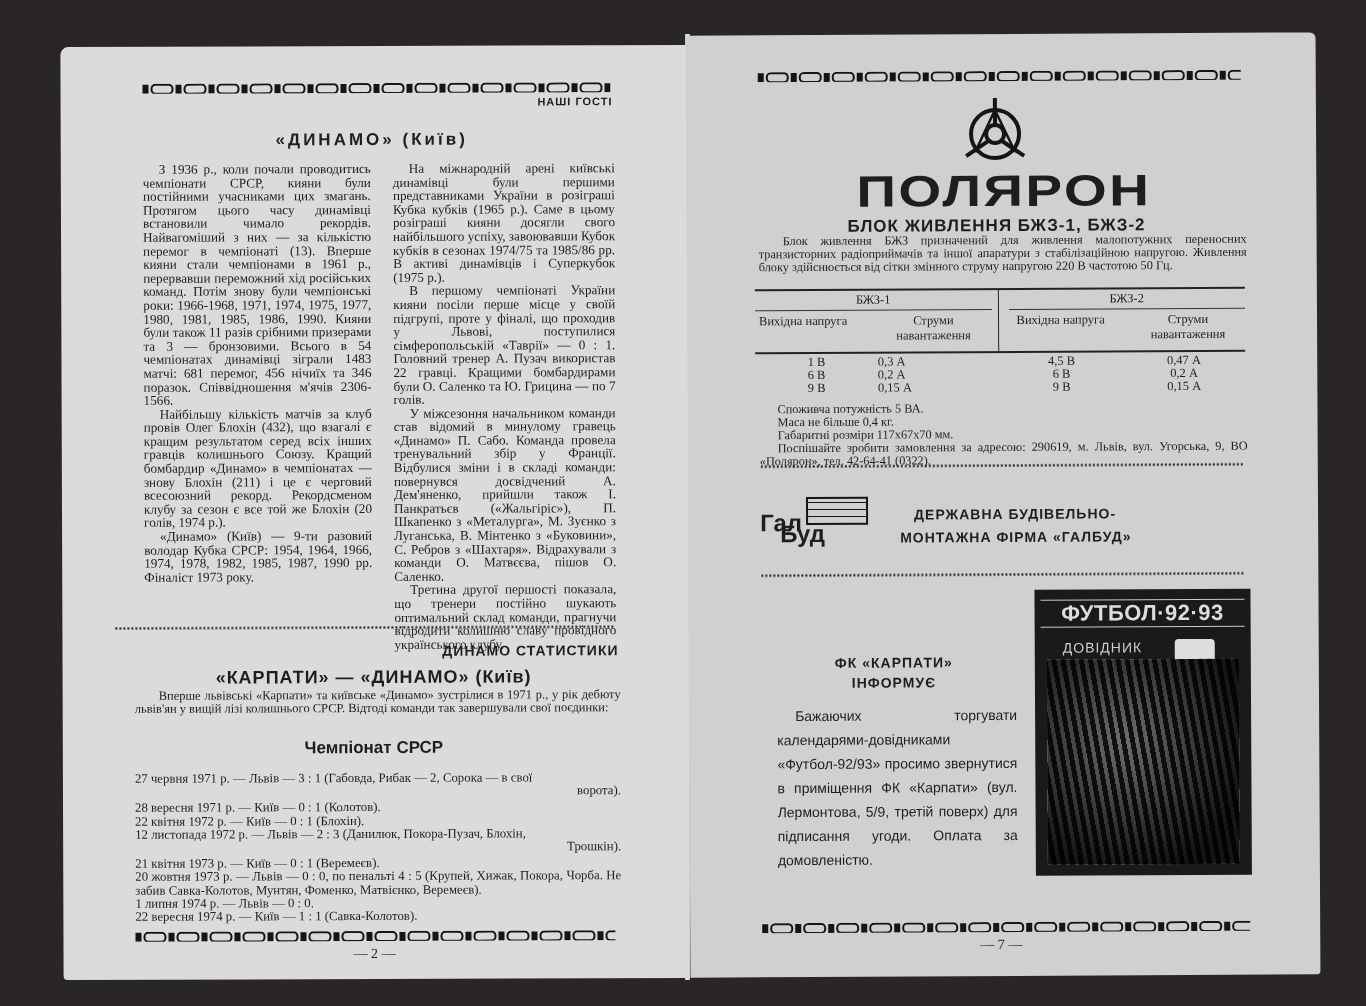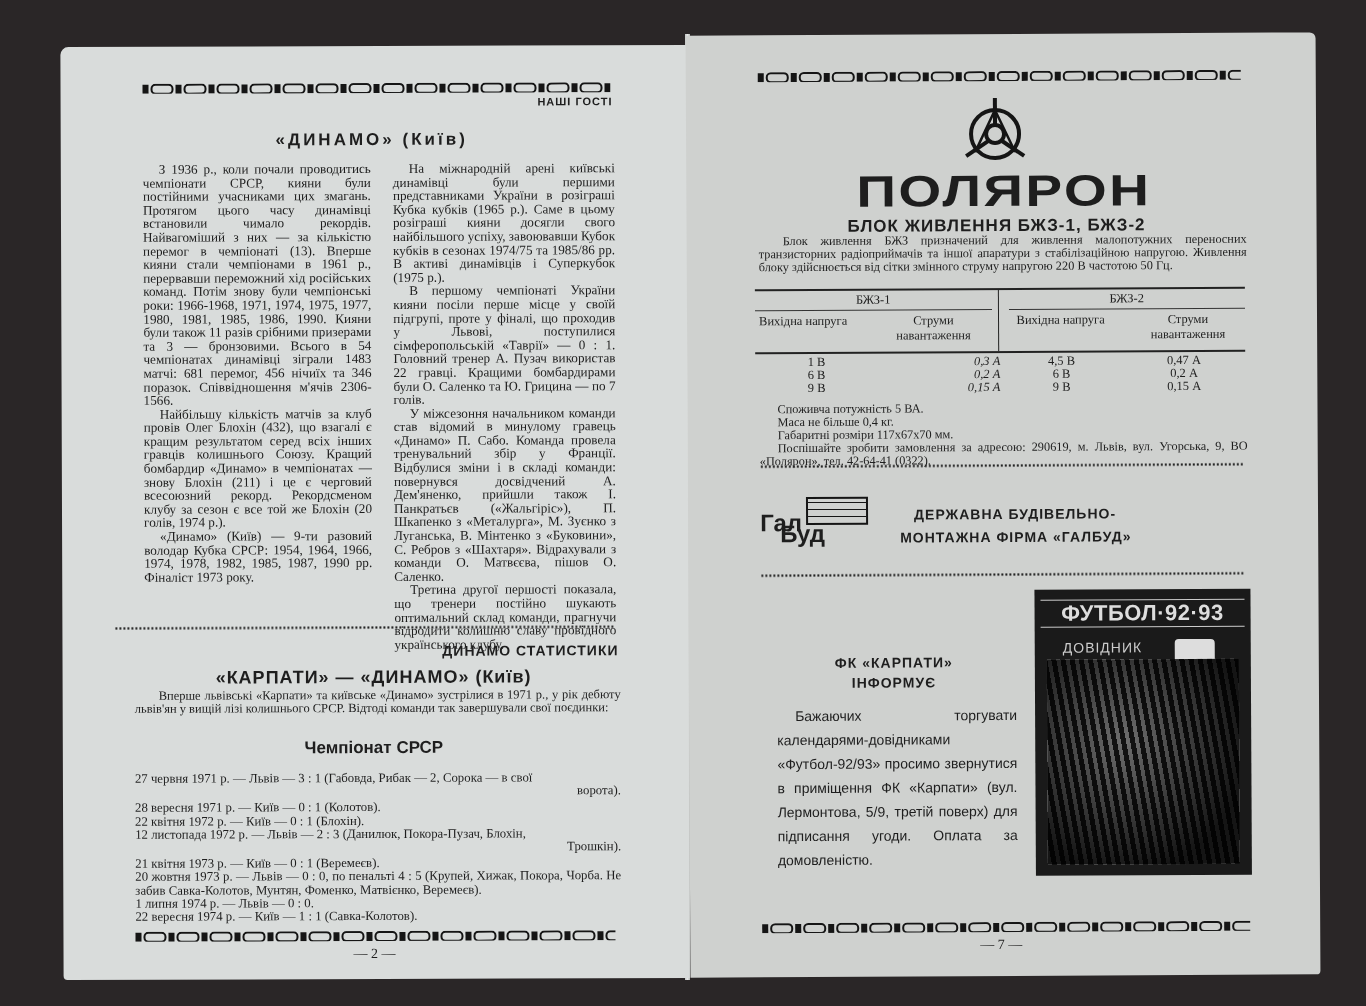--- a/index.html
+++ b/index.html
@@ -202,7 +202,7 @@
             <div>6 В</div>
             <div>9 В</div>
           </div>
-          <div style="flex: 1 1 0%; text-align: right; font-style: italic;">
+          <div style="flex: 1 1 0%; text-align: left;">
             <div>0,3 А</div>
             <div>0,2 А</div>
             <div>0,15 А</div>

